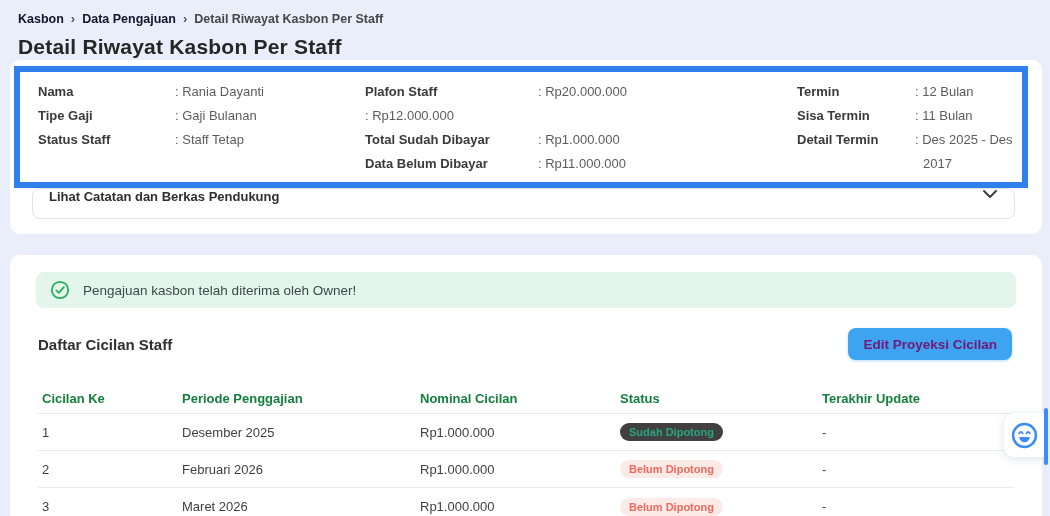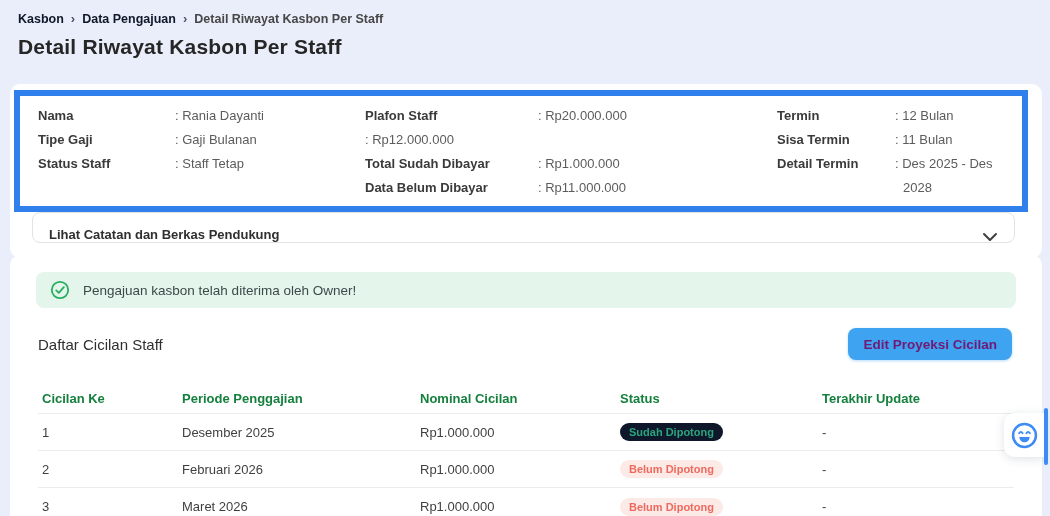--- a/index.html
+++ b/index.html
@@ -20,7 +20,7 @@
 
   
   .card { position:absolute; left:10px; right:8px; background:#fff; border-radius:10px; }
-  .card1 { top:84px; height:174px; }
+  .card1 { top:60px; height:174px; }
   .info-panel {
     position:absolute; left:4px; right:14px; top:6px; height:122px;
     border:6px solid #2f80ed; background:#fff;

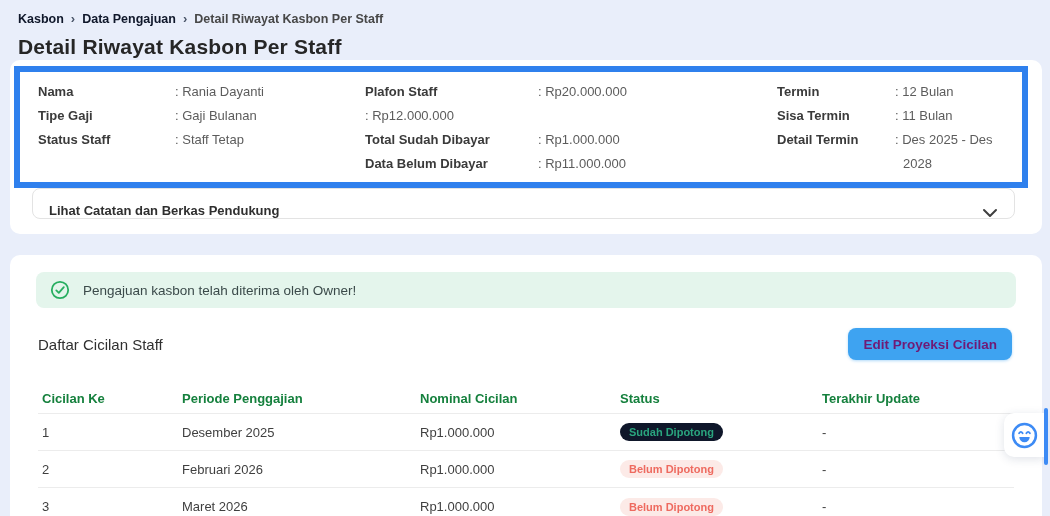--- a/index.html
+++ b/index.html
@@ -29,7 +29,7 @@
   .icol { font-size:13px; line-height:24px; }
   .icol1 { width:327px; }
   .icol2 { width:412px; }
-  .icol3 { flex:1; }
+  .icol3 { flex:1;margin-left:20px; }
   .irow { display:flex; align-items:flex-start; }
   .ilabel { font-weight:700; color:#3a3a3a; flex:none; }
   .icol1 .ilabel { width:137px; }

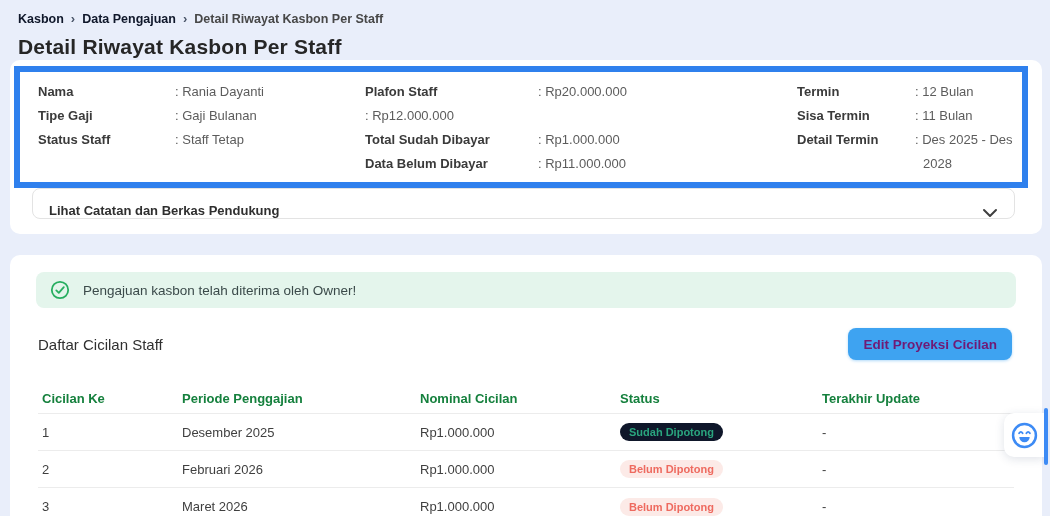--- a/index.html
+++ b/index.html
@@ -147,7 +147,7 @@
         </div>
       <div class="irow">
           <span class="ilabel">Detail Termin</span>
-          <span class="ival">: Des 2025 - Des 2028</span>
+          <span class="ival">: Des 2025 - Des 2017</span>
         </div>
     </div>
   </div>

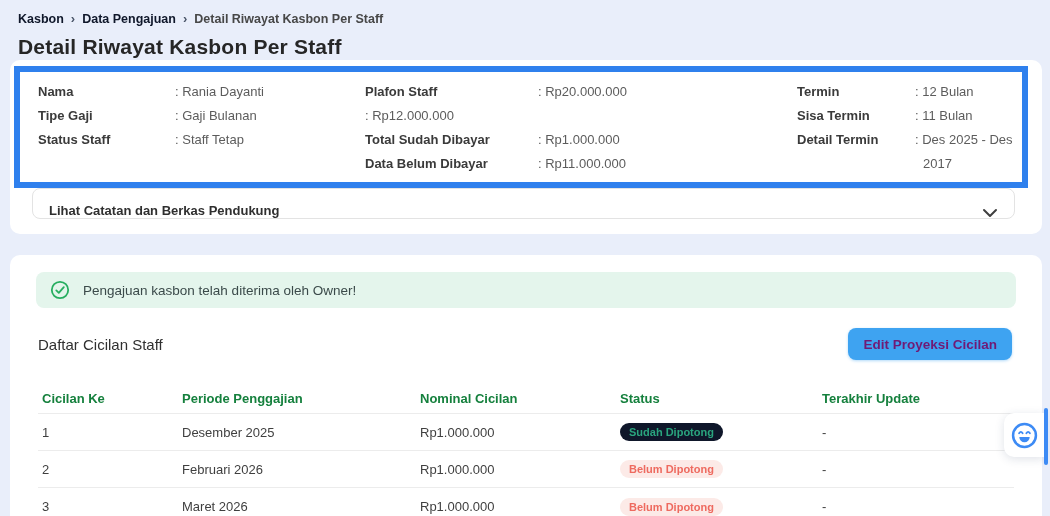--- a/index.html
+++ b/index.html
@@ -41,7 +41,7 @@
   .accordion {
     position:absolute; left:22px; right:27px; top:128px; height:31px;
     background:#fff; border:1px solid #e3e3e3; border-radius:8px;
-    display:flex; align-items:flex-end; justify-content:space-between;
+    display:flex; align-items:flex-start; justify-content:space-between;
     padding:0 16px; cursor:pointer;
   }
   .accordion-label { font-size:13px; font-weight:700; color:#2f2f2f; }

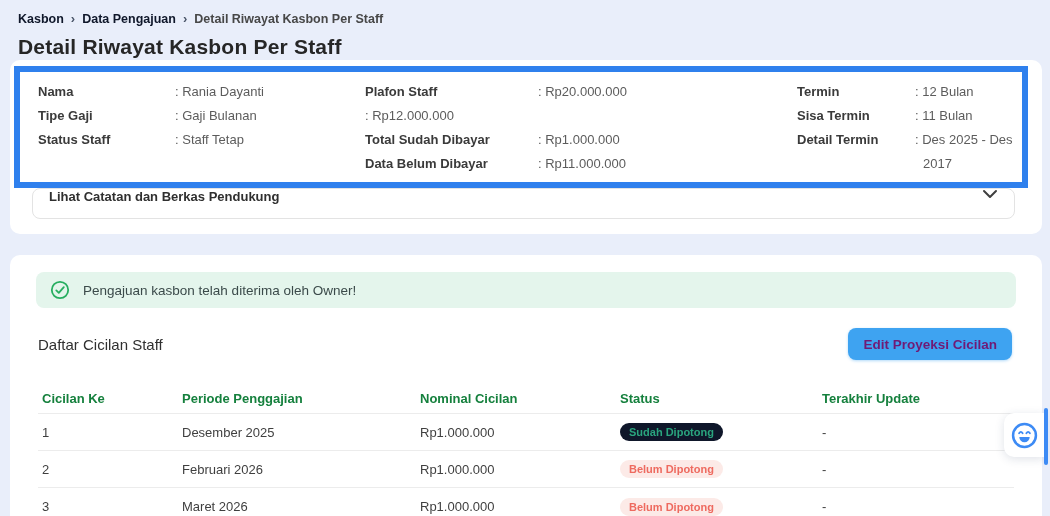--- a/index.html
+++ b/index.html
@@ -56,7 +56,7 @@
   .alert-icon { display:flex; }
 
   .list-header { margin-top:20px; padding:0 30px 0 28px; display:flex; align-items:center; justify-content:space-between; }
-  .section-heading { font-size:15px; font-weight:400; color:#303030; }
+  .section-heading { font-size:15px; font-weight:700; color:#303030; }
   .edit-btn {
     background:#3ea3f1; color:#701a75; border:none; border-radius:8px;
     height:32px; padding:0 15px; font-size:13.5px; font-weight:700;

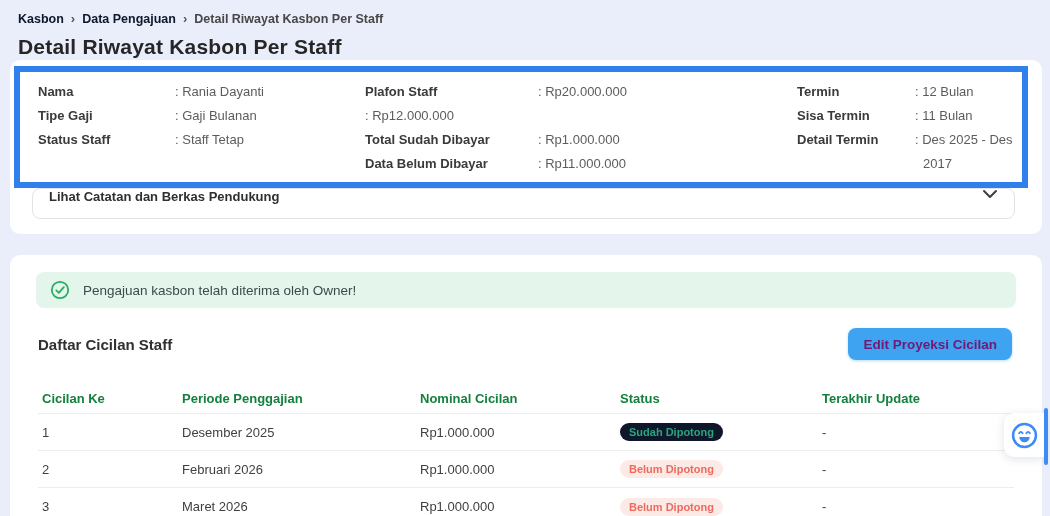--- a/index.html
+++ b/index.html
@@ -74,7 +74,7 @@
     display:inline-block; font-size:11px; font-weight:700;
     padding:4px 9px 3px 9px; border-radius:12px; line-height:1;
   }
-  .badge.success { color:#2aa57e; background:#0f172a; }
+  .badge.success { color:#2aa57e; background:#404040; }
   .badge.danger { color:#ee6a5f; background:#fceae7; }
 
   

